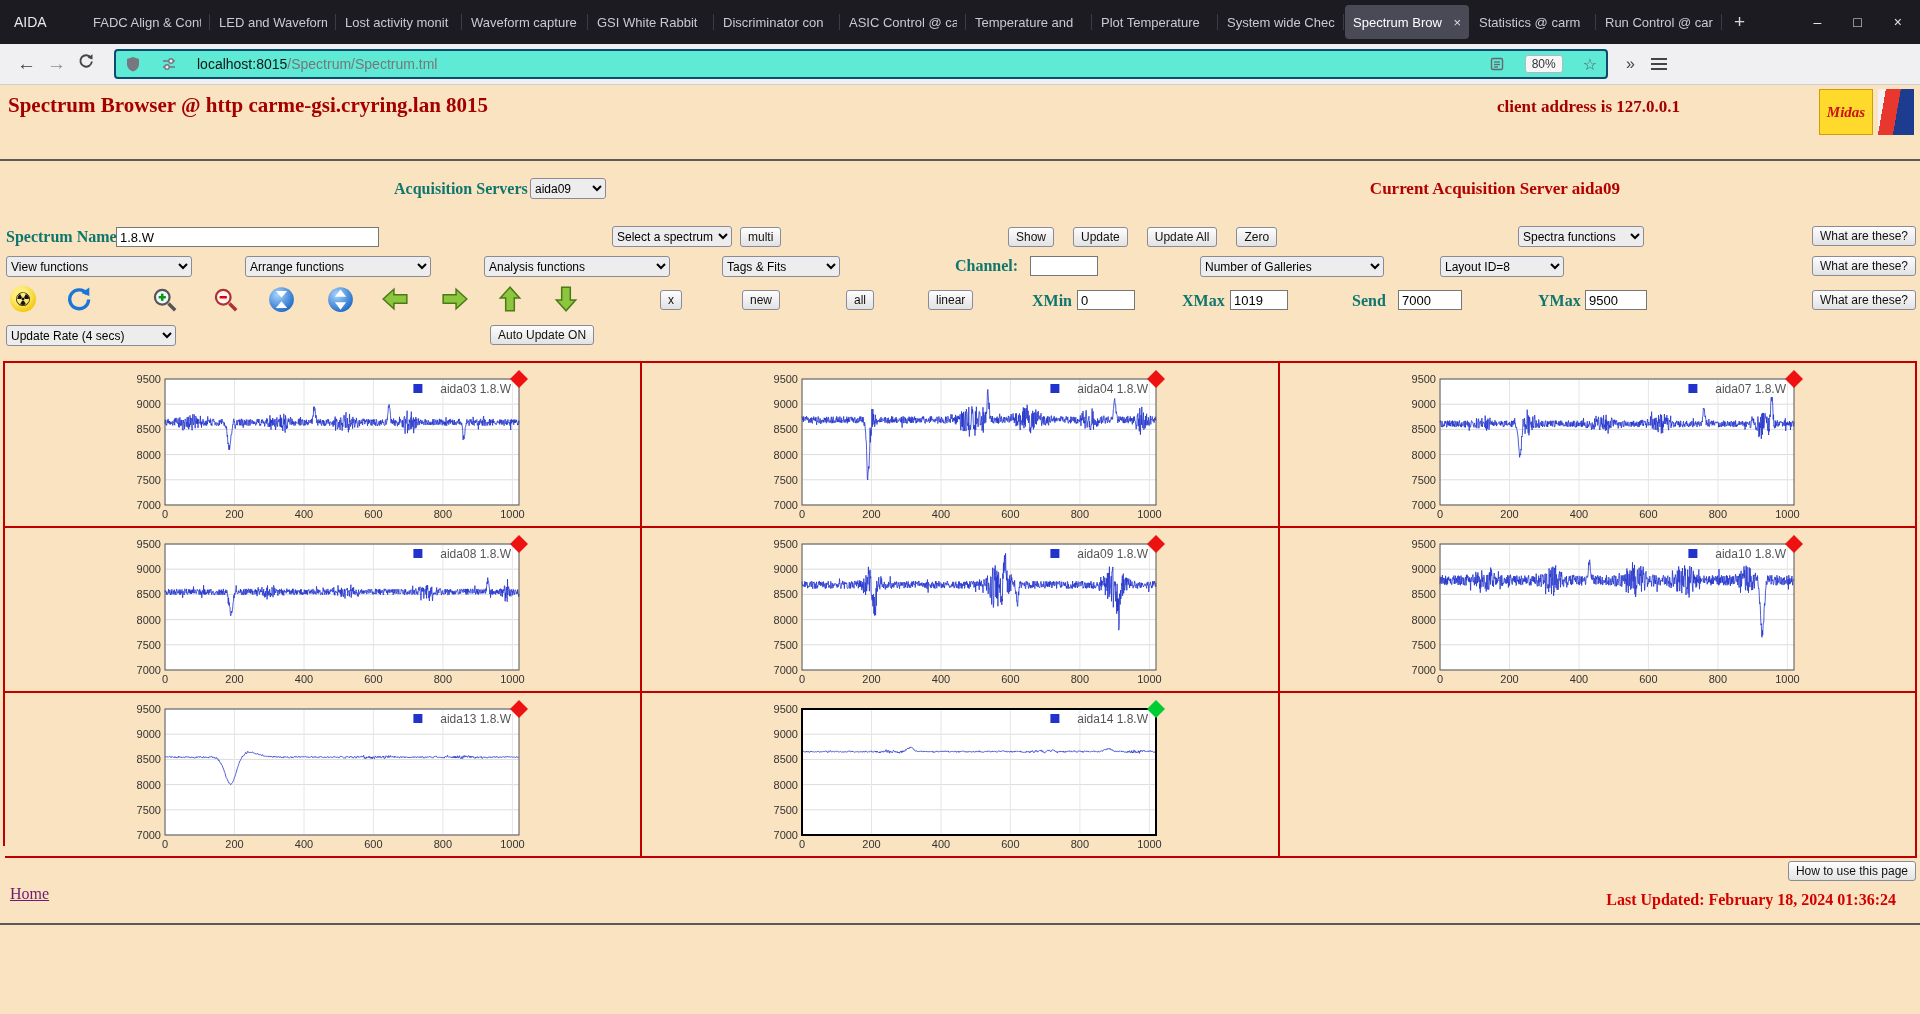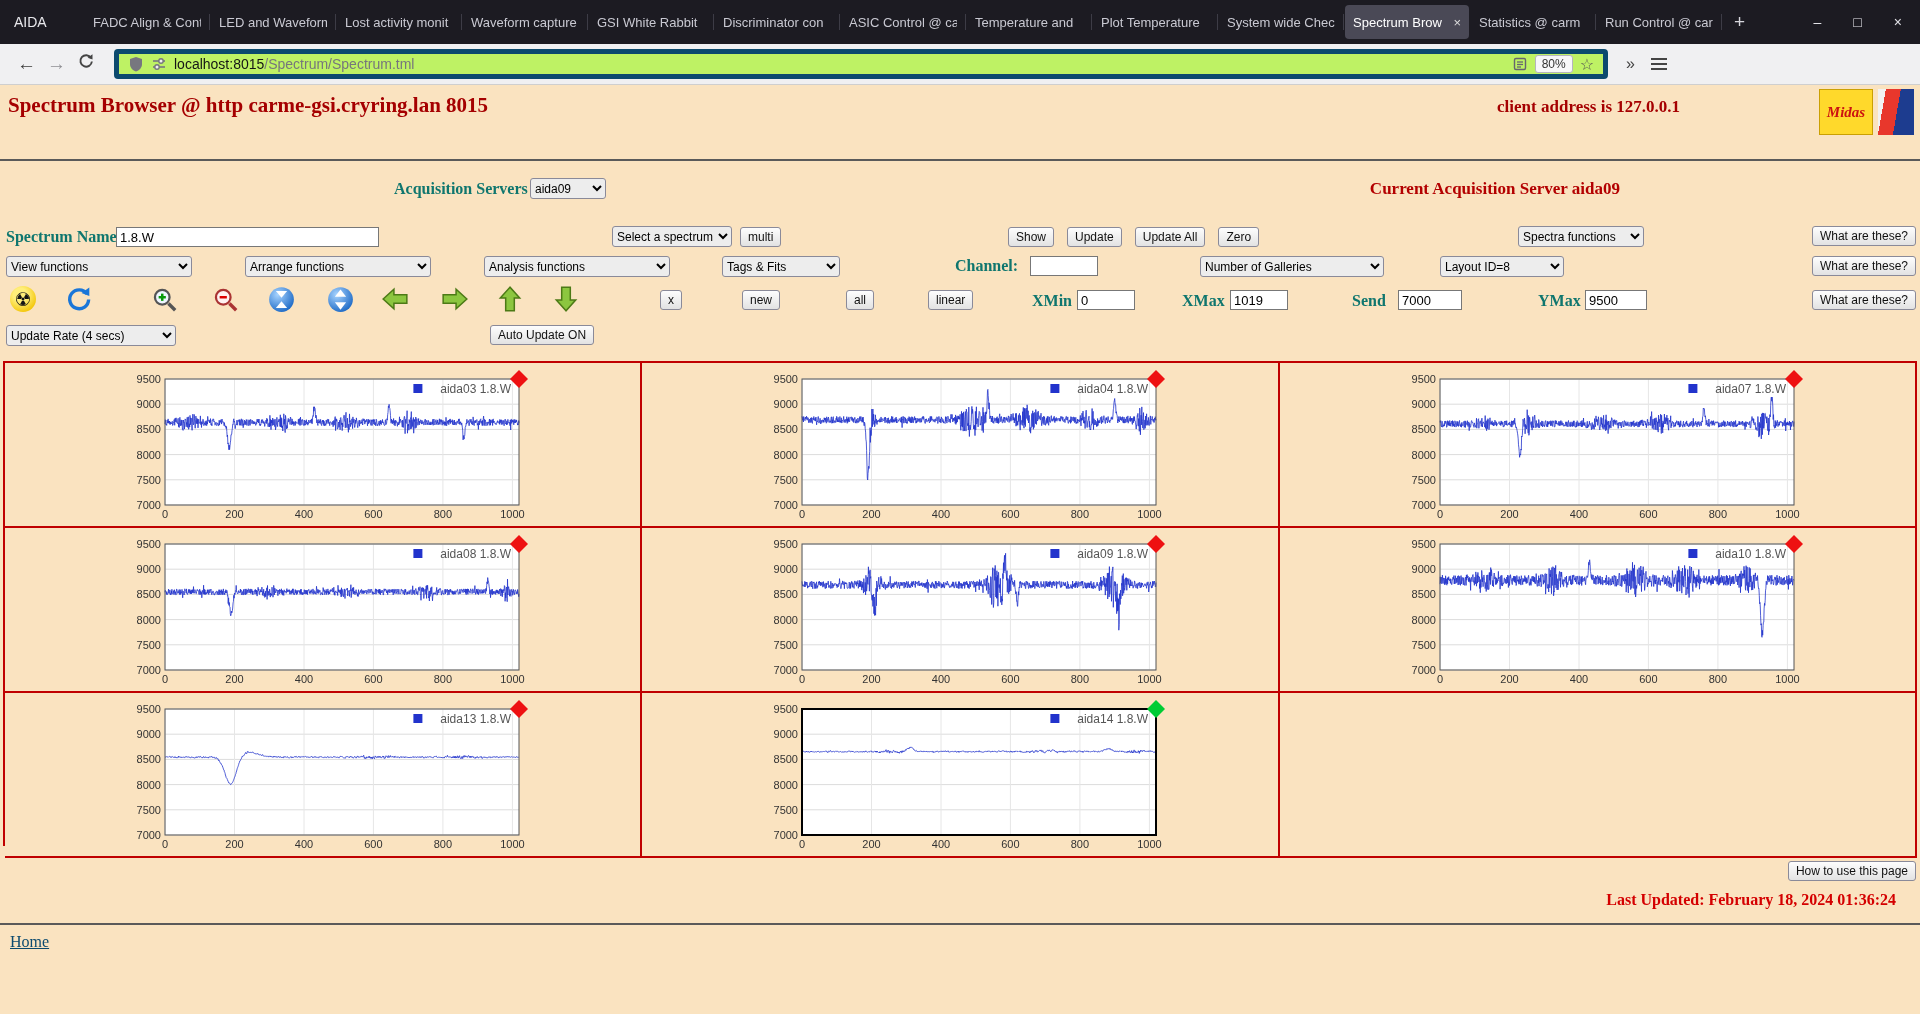--- a/index.html
+++ b/index.html
@@ -19,7 +19,7 @@
 .navbar{height:41px;background:#f0f0f2;border-bottom:1px solid #cfcfcf;display:flex;align-items:center;padding:0 10px}
 .navbtn{font-size:19px;color:#3a3a3a;width:30px;text-align:center;background:none;border:none;height:auto}
 .navbtn.fwd{color:#8f8f94}
-.urlbar{height:30px;background:#bef264;border:5px solid #0c4a6e;border-radius:4px;width:1494px;margin-left:14px;display:flex;align-items:center;padding:0 9px;gap:7px}
+.urlbar{height:30px;background:#5eead4;border:2px solid #0c4a6e;border-radius:4px;width:1494px;margin-left:14px;display:flex;align-items:center;padding:0 9px;gap:20px}
 .url-text{font-size:14px;color:#141416;white-space:nowrap}
 .url-path{color:#76767c}
 .url-spacer{flex:1}

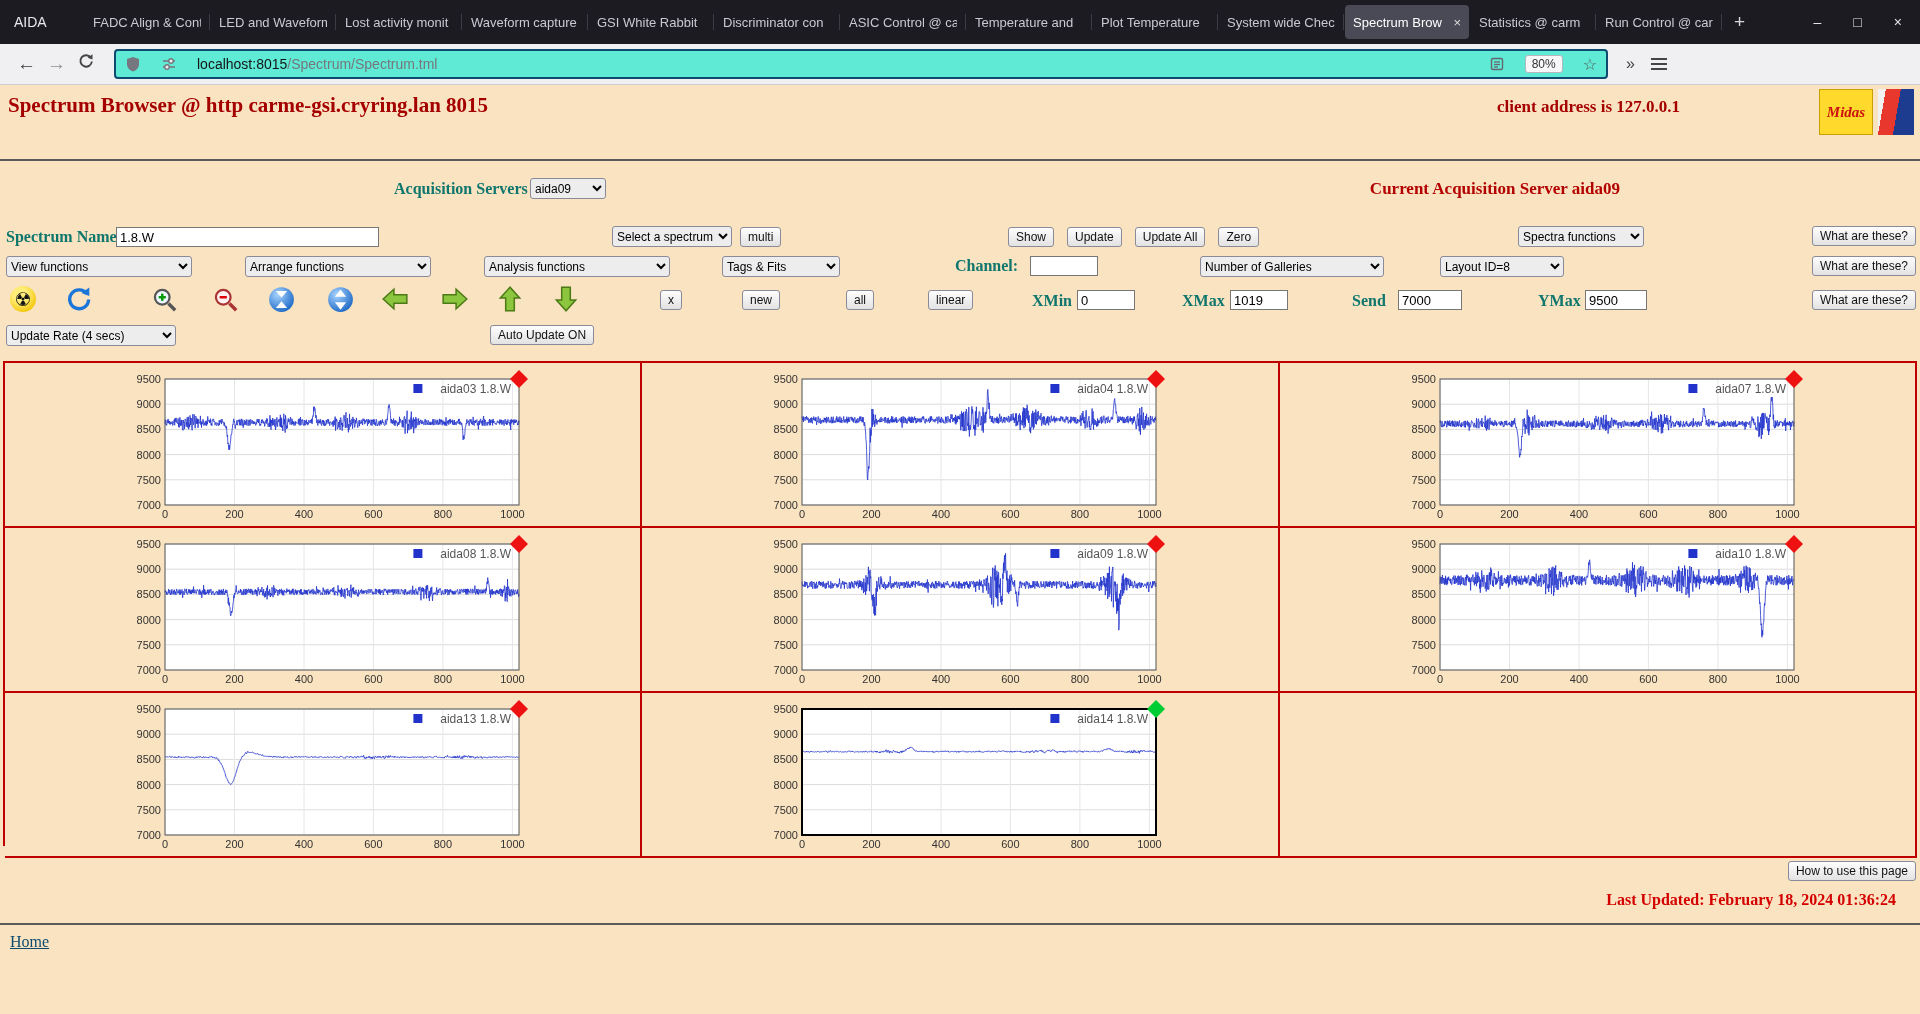--- a/index.html
+++ b/index.html
@@ -40,7 +40,7 @@
 select{font-size:12px;height:21px;background:#ededed;border:1px solid #8a8a99;border-radius:3px;font-family:"Liberation Sans",sans-serif}
 input[type=text]{font-size:13px;height:20px;border:1px solid #777;background:#fff;padding:0 3px;font-family:"Liberation Sans",sans-serif}
 button{font-size:12px;height:20px;background:linear-gradient(#fdfdfd,#e2e2e2);border:1px solid #8a8a99;border-radius:3px;padding:0 7px;color:#111;font-family:"Liberation Sans",sans-serif;white-space:nowrap}
-.btnrow{display:flex;gap:13px}
+.btnrow{display:flex;gap:19px}
 .iconbtn{display:inline-flex;align-items:center;justify-content:center;width:28px;height:28px;background:none;border:none;padding:0}
 .trefoil{width:26px;height:26px;border-radius:50%;background:radial-gradient(circle at 40% 35%,#ffee7a 0 30%,#f3c70c 75%);color:#141414;font-size:19px;display:flex;align-items:center;justify-content:center}
 .logos{display:flex;gap:5px}

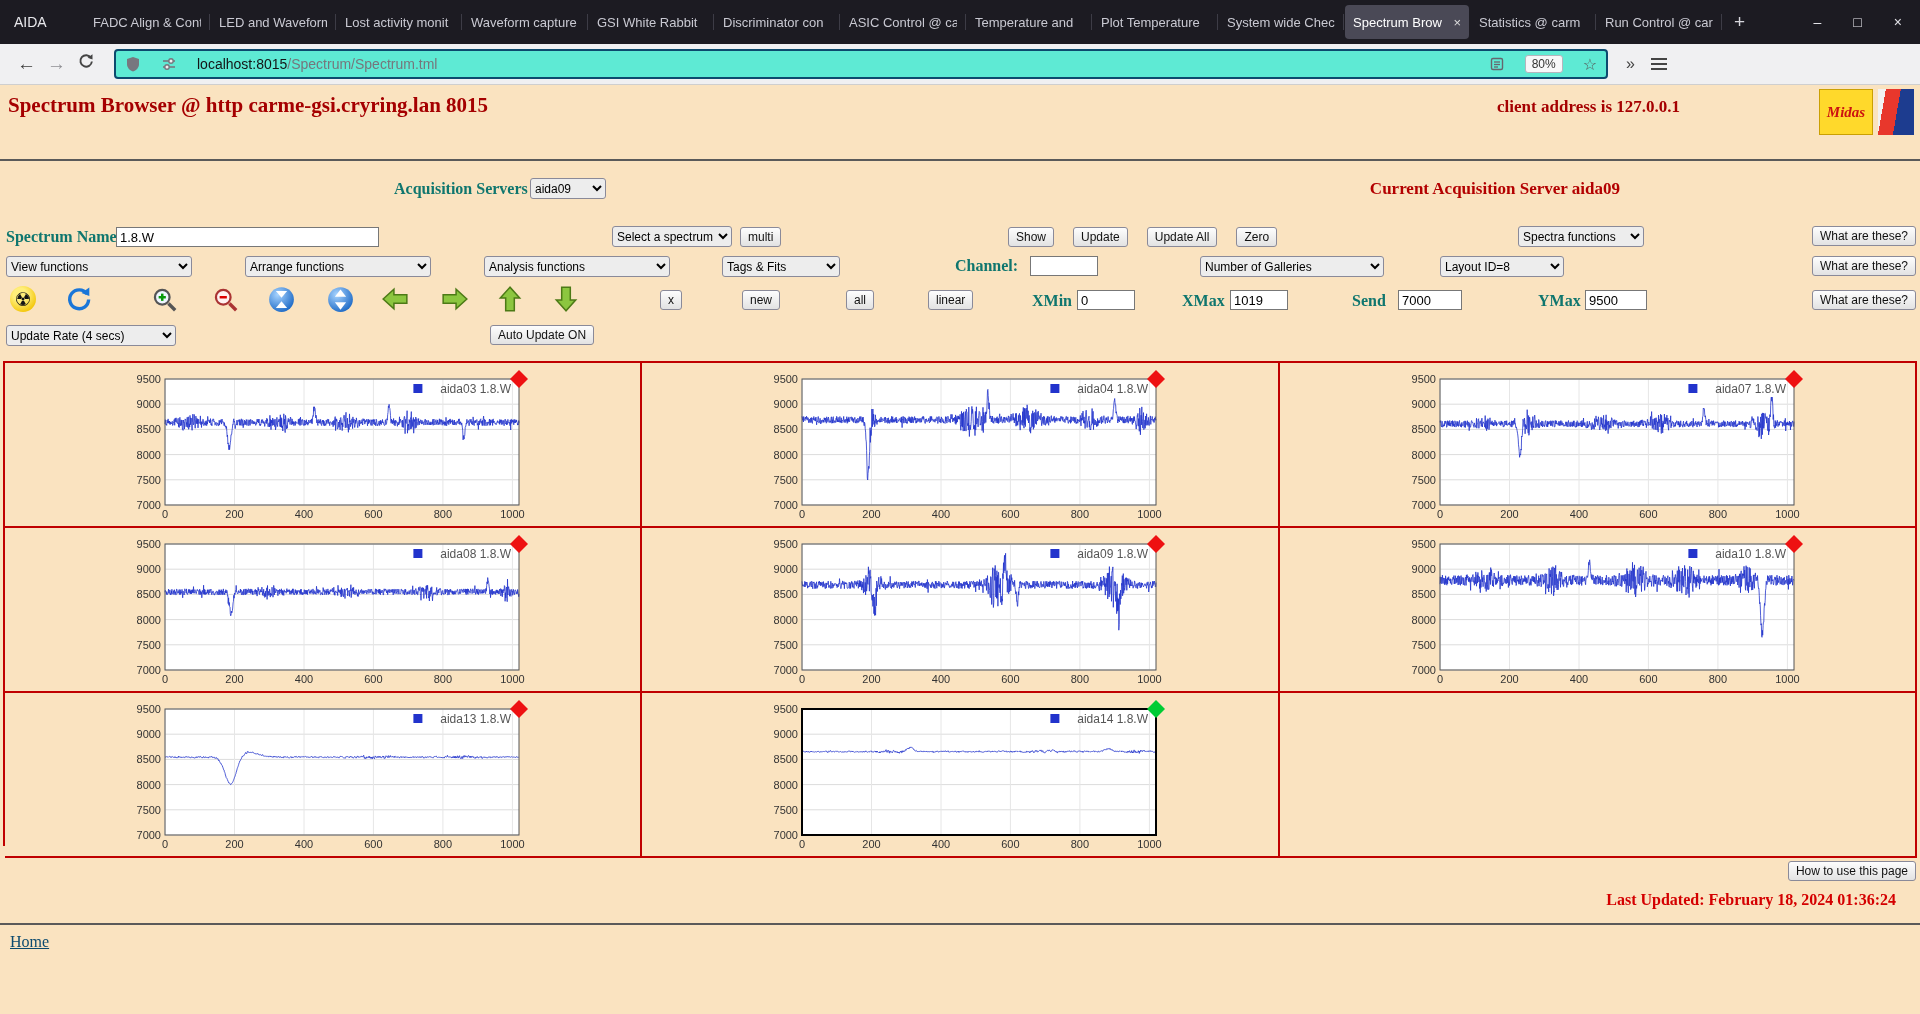--- a/index.html
+++ b/index.html
@@ -54,7 +54,7 @@
 .footerrow{left:4px;top:776px;display:flex;gap:5px}
 .helpbtn{right:4px;top:776px}
 .lastupd{right:24px;top:806px;font:bold 16px "Liberation Serif",serif;color:#d40000}
-.homelink{left:10px;top:848px;font:16px "Liberation Serif",serif;color:#0c4a6e;text-decoration:underline}
+.homelink{left:10px;top:800px;font:16px "Liberation Serif",serif;color:#701a75;text-decoration:underline}
 </style>
 </head>
 <body>

